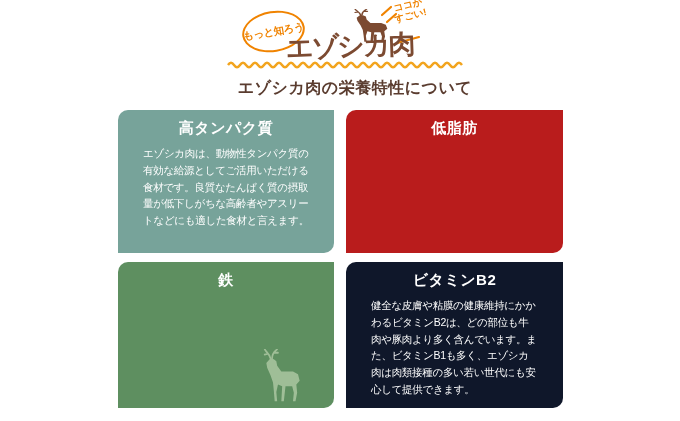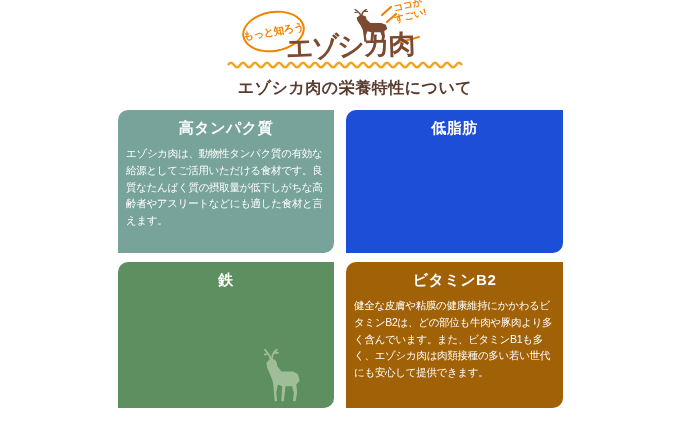--- a/index.html
+++ b/index.html
@@ -95,7 +95,7 @@
       <p>エゾシカ肉は、動物性タンパク質の有効な給源としてご活用いただける食材です。良質なたんぱく質の摂取量が低下しがちな高齢者やアスリートなどにも適した食材と言えます。</p>
     </div>
 
-    <div class="card" style="background-color: #1d4ed8;">
+    <div class="card" style="background-color: #b91c1c;">
       <h2>低脂肪</h2>
     </div>
 

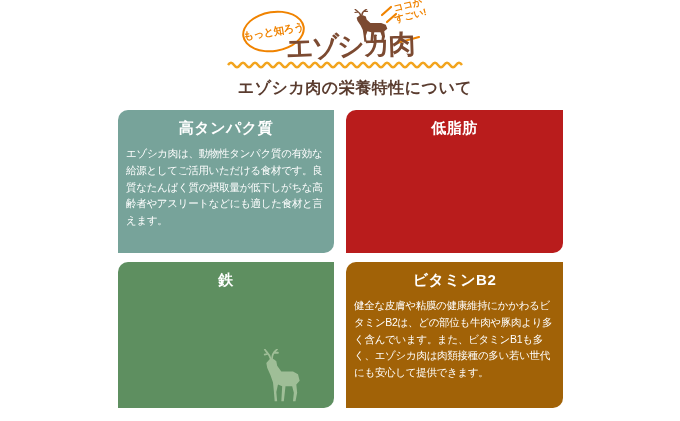--- a/index.html
+++ b/index.html
@@ -52,7 +52,7 @@
     text-align:center; font-size:15px; font-weight:bold; letter-spacing:0.5px;
   }
   .card p {
-    margin-top:7px; padding:0 8px; font-size:10.5px; letter-spacing:-0.3px;
+    margin-top:7px; padding:0 25px; font-size:10.5px; letter-spacing:-0.3px;
     line-height:1.6; word-break:break-all; text-align:left;
   }
   .card-deer { position:absolute; right:26px; bottom:3px; width:50px; height:56px; }

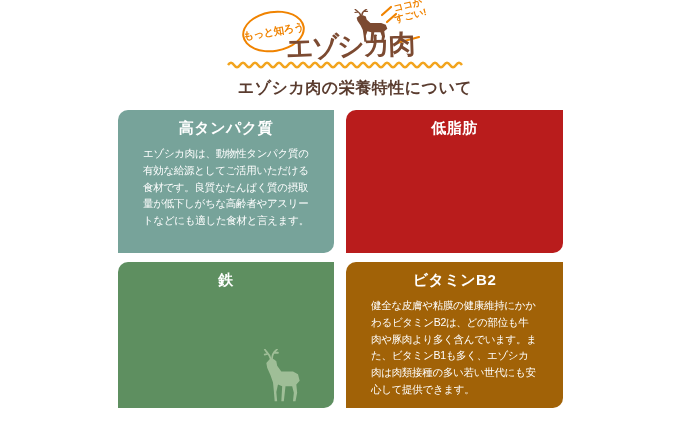--- a/index.html
+++ b/index.html
@@ -107,7 +107,7 @@
       </svg>
     </div>
 
-    <div class="card" style="background-color: #a16207;">
+    <div class="card" style="background-color: #0f172a;">
       <h2>ビタミンB2</h2>
       <p>健全な皮膚や粘膜の健康維持にかかわるビタミンB2は、どの部位も牛肉や豚肉より多く含んでいます。また、ビタミンB1も多く、エゾシカ肉は肉類接種の多い若い世代にも安心して提供できます。</p>
     </div>

